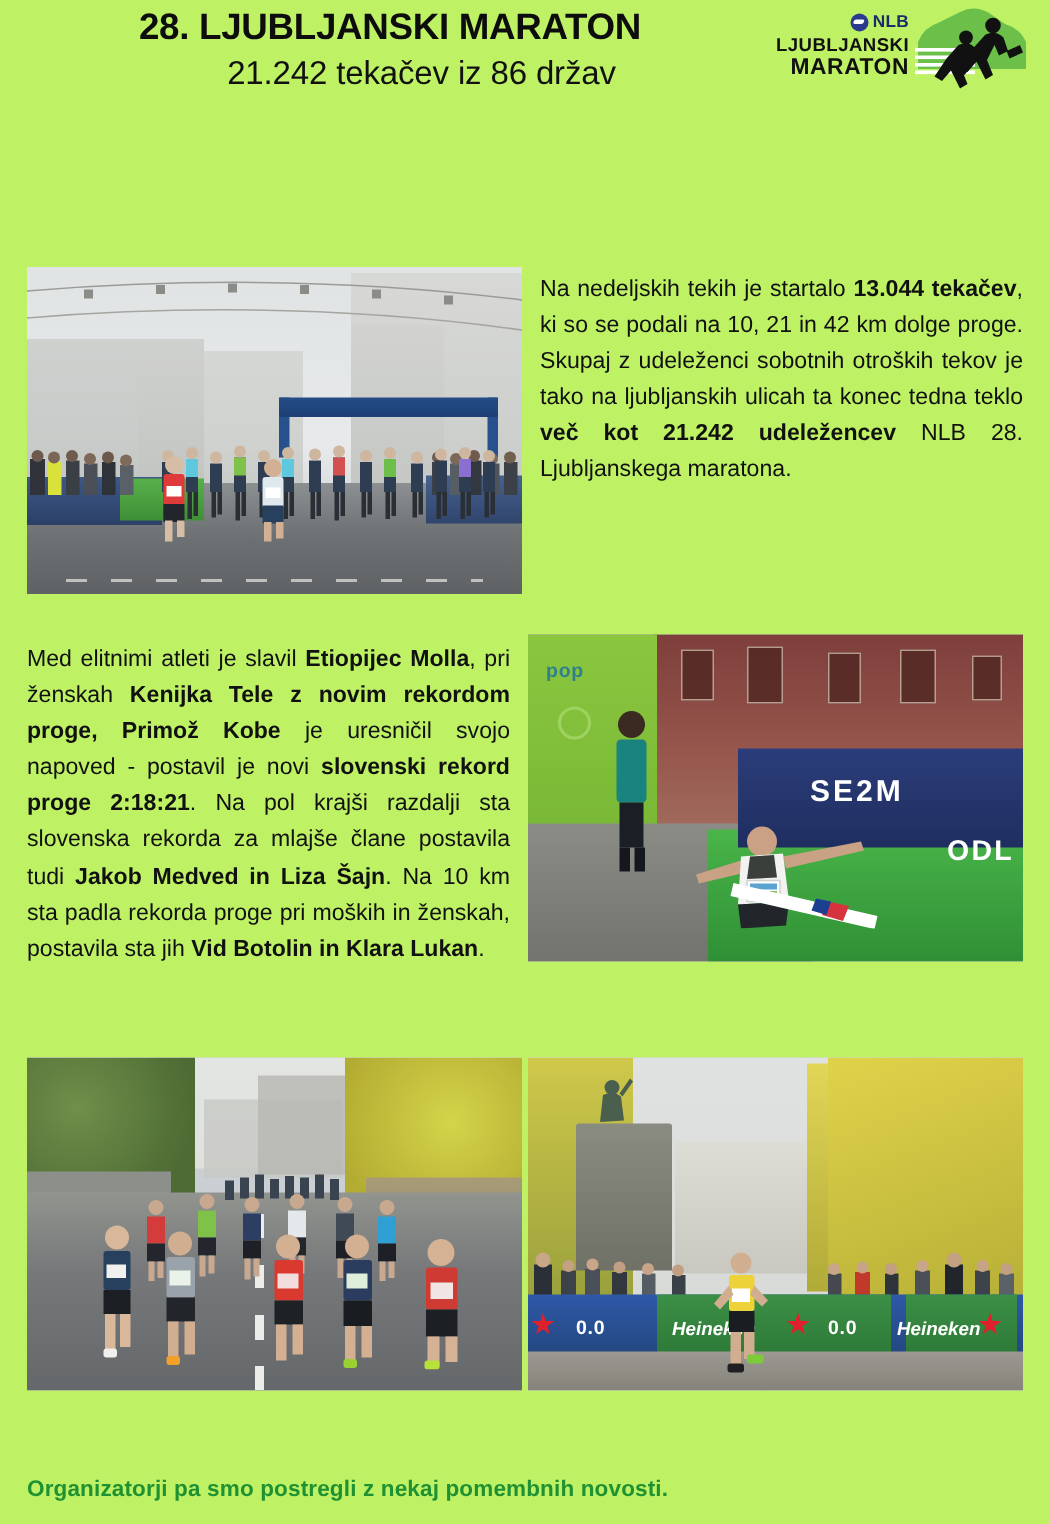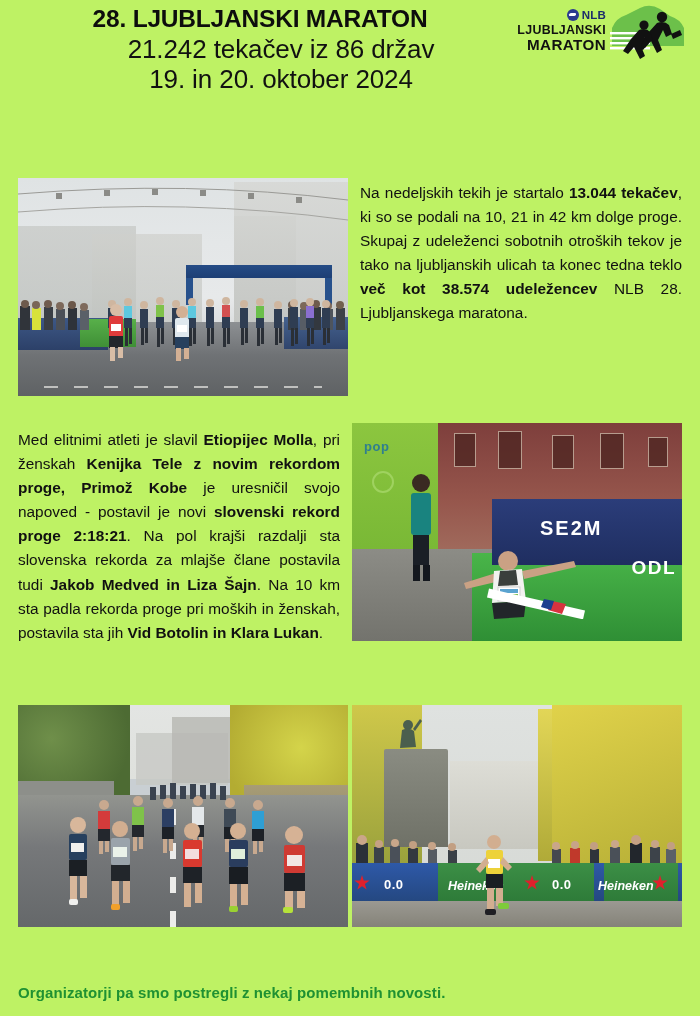--- a/index.html
+++ b/index.html
@@ -20,7 +20,7 @@
     line-height: 30px; color:#0d0d0d; white-space: nowrap;
   }
   .title-sub {
-    font-size: 26px; font-weight: 400; letter-spacing: -0.1px;
+    font-size: 22px; font-weight: 400; letter-spacing: -0.1px;
     line-height: 30px; color:#111; white-space: nowrap; margin-left: 42px;
   }
 

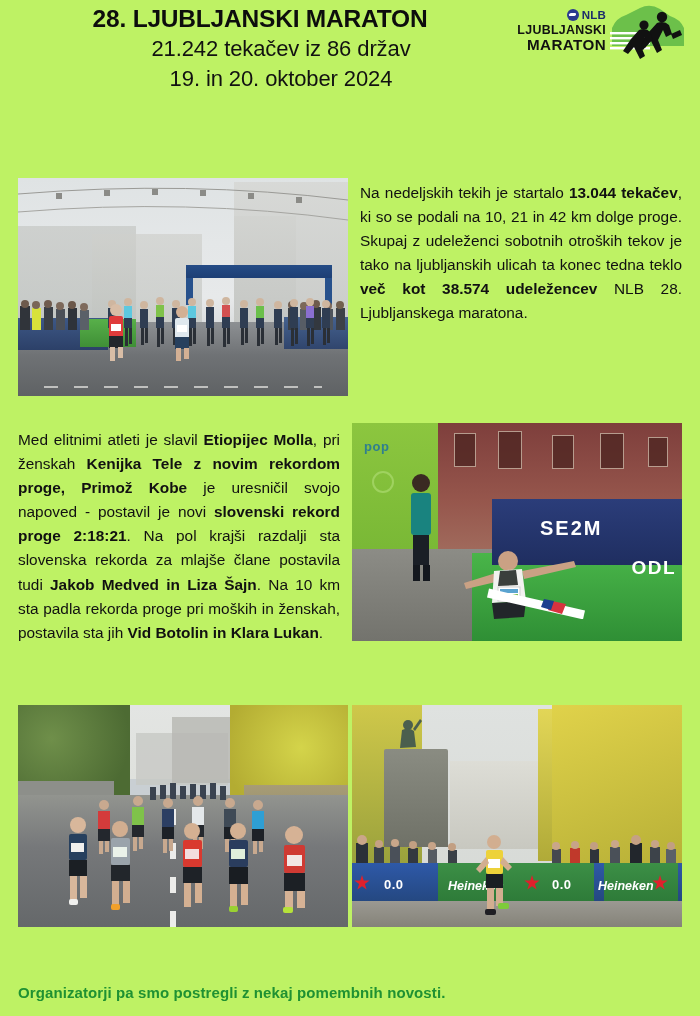--- a/index.html
+++ b/index.html
@@ -182,7 +182,6 @@
     <div class="titles">
       <div class="title-main">28. LJUBLJANSKI MARATON</div>
       <div class="title-sub">21.242 tekačev iz 86 držav</div>
-      <div class="title-sub">19. in 20. oktober 2024</div>
     </div>
 
     <div class="logo">

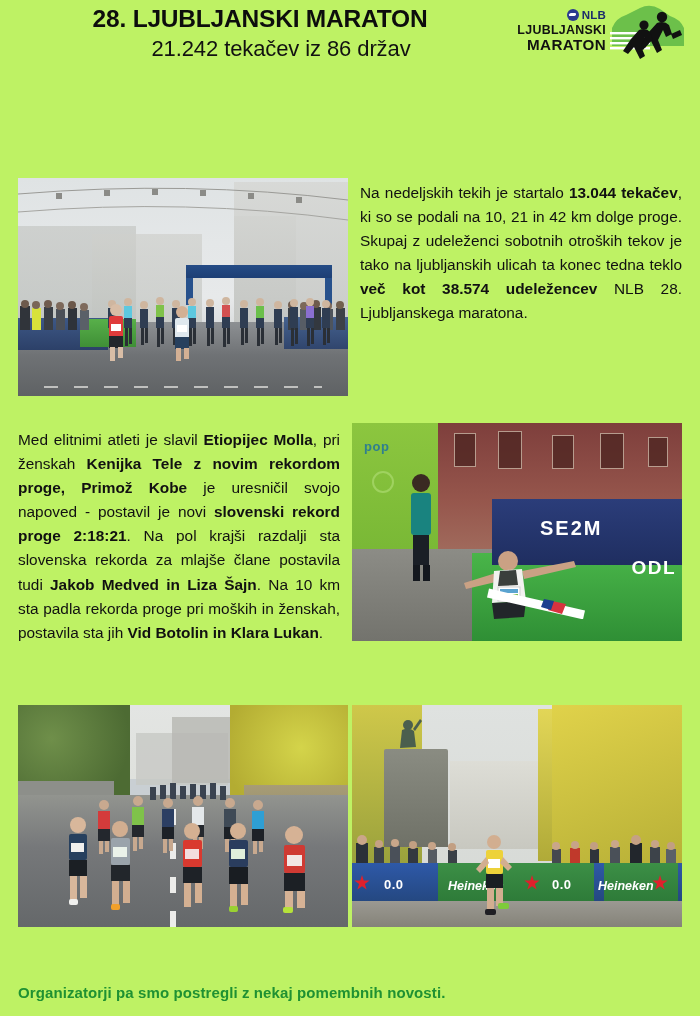--- a/index.html
+++ b/index.html
@@ -365,7 +365,7 @@
   </div>
 
   <div class="col-text" id="text-right">
-    <span>Na nedeljskih tekih je startalo </span><b>13.044 tekačev</b><span>, ki so se podali na 10, 21 in 42 km dolge proge. Skupaj z udeleženci sobotnih otroških tekov je tako na ljubljanskih ulicah ta konec tedna teklo </span><b>več kot 38.574 udeležencev</b><span> NLB 28. Ljubljanskega maratona.</span>
+    <span>Na nedeljskih tekih je startalo </span><b>13.044 tekačev</b><span>, ki so se podali na 10, 21 in 42 km dolge proge. Skupaj z udeleženci sobotnih otroških tekov je tako na ljubljanskih ulicah ta konec tedna teklo </span><b>več kot 21.242 udeležencev</b><span> NLB 28. Ljubljanskega maratona.</span>
   </div>
 
   <div class="col-text" id="text-left">

